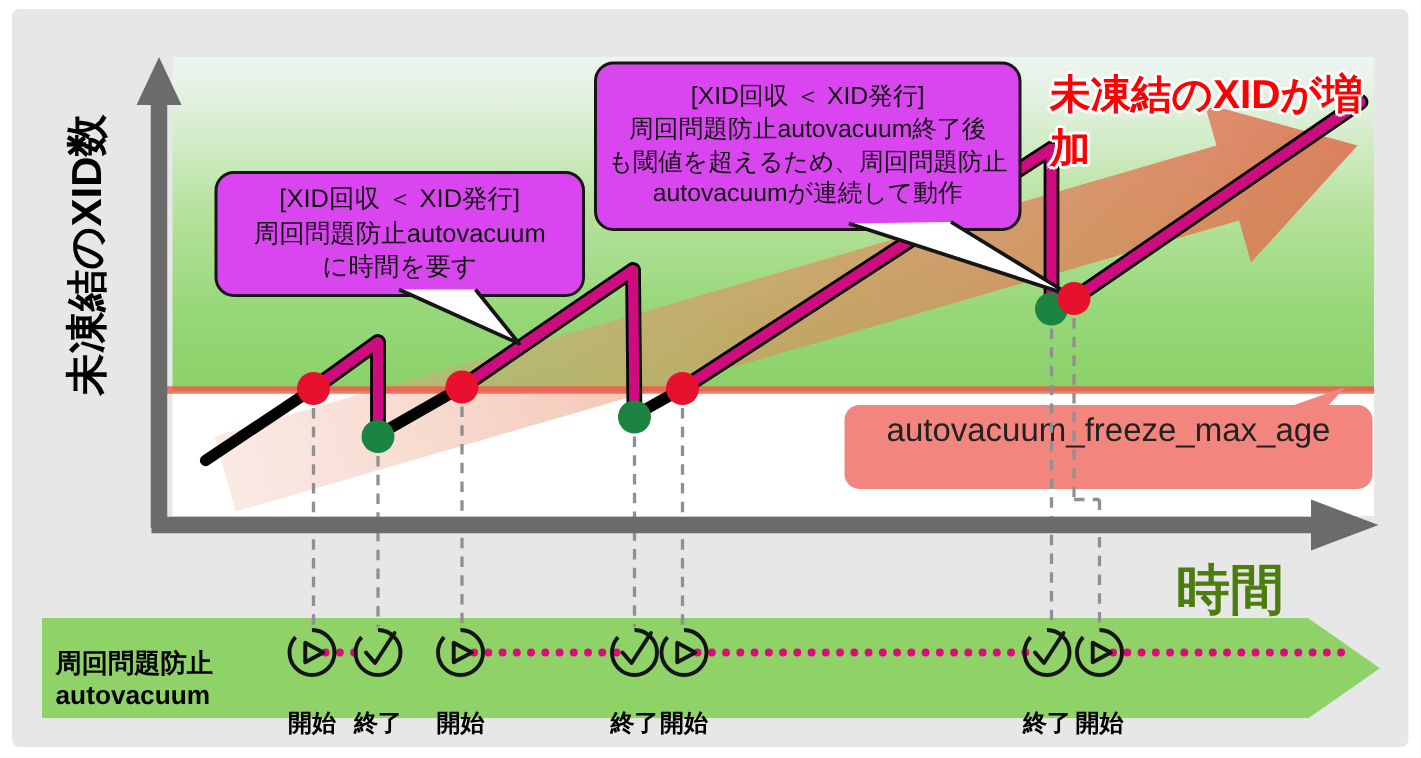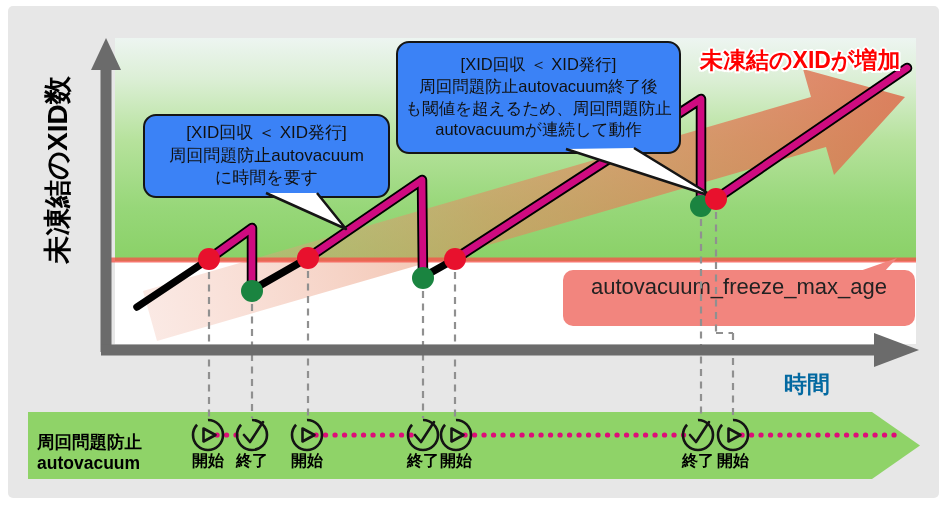--- a/index.html
+++ b/index.html
@@ -16,7 +16,7 @@
   .trend-label{position:absolute;left:700px;top:45px;width:220px;font-size:23px;font-weight:800;color:#ff0000;
     text-shadow:-2px 0 0 #fff,2px 0 0 #fff,0 -2px 0 #fff,0 2px 0 #fff,
                 -1.5px -1.5px 0 #fff,1.5px -1.5px 0 #fff,-1.5px 1.5px 0 #fff,1.5px 1.5px 0 #fff;}
-  .callout{position:absolute;box-sizing:border-box;background:#3b82f6;border:2.5px solid #151515;
+  .callout{position:absolute;box-sizing:border-box;background:#d946ef;border:2.5px solid #151515;
     border-radius:13px;display:flex;align-items:center;justify-content:center;text-align:center;
     font-size:17px;line-height:1.32;color:#111;white-space:pre-line;}
   .callout.left{left:143px;top:114px;width:247px;height:84px;}

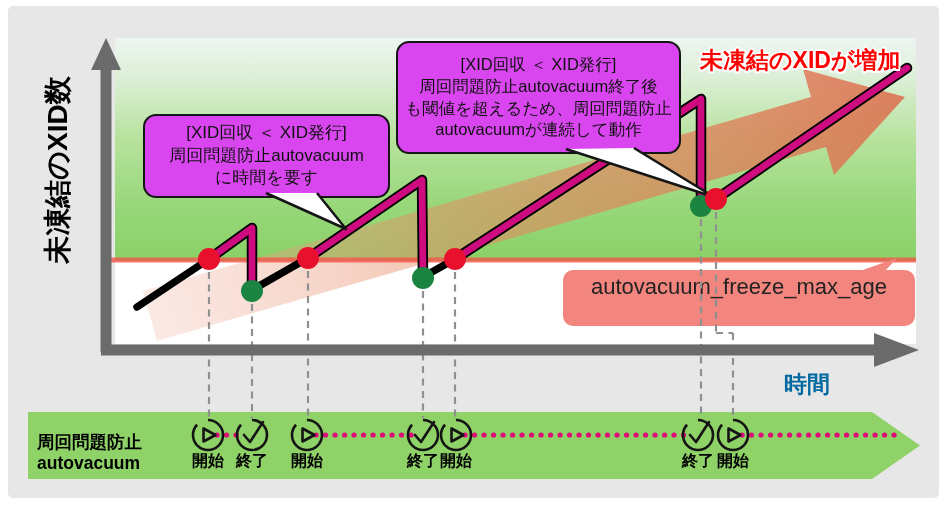--- a/index.html
+++ b/index.html
@@ -13,7 +13,7 @@
   .y-label{position:absolute;left:-92px;top:150px;width:300px;height:40px;line-height:40px;
     text-align:center;font-size:28px;font-weight:bold;color:#000;transform:rotate(-90deg);}
   .x-label{position:absolute;left:784px;top:369px;font-size:23px;font-weight:bold;color:#0369a1;}
-  .trend-label{position:absolute;left:700px;top:45px;width:220px;font-size:23px;font-weight:800;color:#ff0000;
+  .trend-label{position:absolute;left:700px;top:45px;width:220px;font-size:27px;font-weight:800;color:#ff0000;
     text-shadow:-2px 0 0 #fff,2px 0 0 #fff,0 -2px 0 #fff,0 2px 0 #fff,
                 -1.5px -1.5px 0 #fff,1.5px -1.5px 0 #fff,-1.5px 1.5px 0 #fff,1.5px 1.5px 0 #fff;}
   .callout{position:absolute;box-sizing:border-box;background:#d946ef;border:2.5px solid #151515;

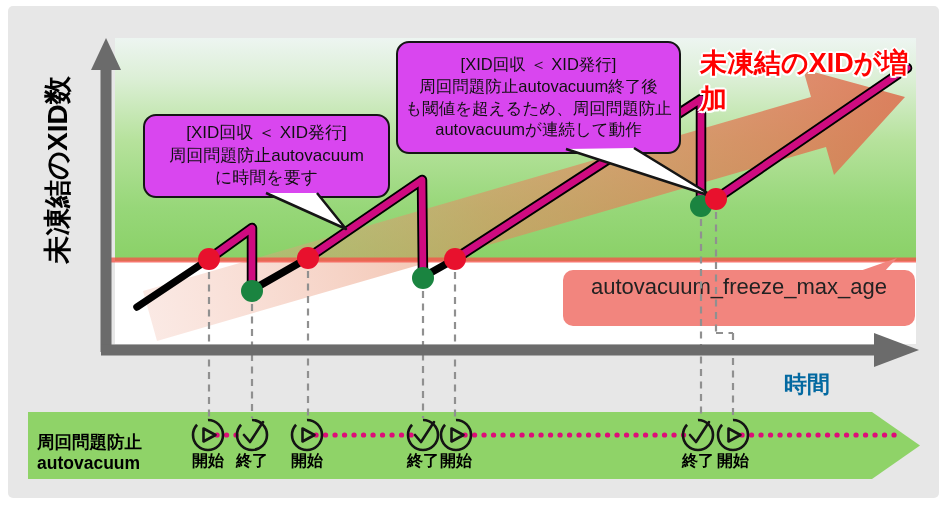--- a/index.html
+++ b/index.html
@@ -12,7 +12,7 @@
   svg.layer{position:absolute;left:0;top:0;pointer-events:none;}
   .y-label{position:absolute;left:-92px;top:150px;width:300px;height:40px;line-height:40px;
     text-align:center;font-size:28px;font-weight:bold;color:#000;transform:rotate(-90deg);}
-  .x-label{position:absolute;left:784px;top:369px;font-size:23px;font-weight:bold;color:#0369a1;}
+  .x-label{position:absolute;left:784px;top:369px;font-size:36px;font-weight:bold;color:#4d7c0f;}
   .trend-label{position:absolute;left:700px;top:45px;width:220px;font-size:27px;font-weight:800;color:#ff0000;
     text-shadow:-2px 0 0 #fff,2px 0 0 #fff,0 -2px 0 #fff,0 2px 0 #fff,
                 -1.5px -1.5px 0 #fff,1.5px -1.5px 0 #fff,-1.5px 1.5px 0 #fff,1.5px 1.5px 0 #fff;}

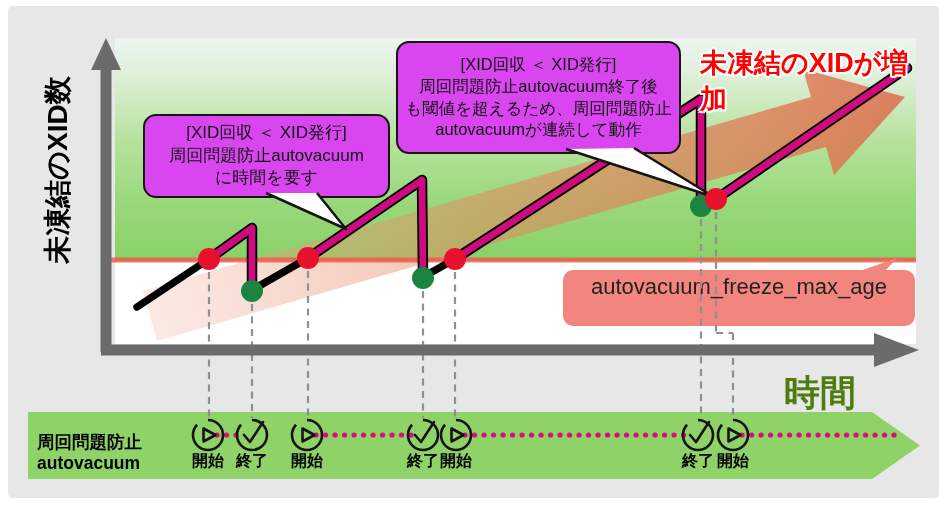--- a/index.html
+++ b/index.html
@@ -29,7 +29,7 @@
     clip-path:polygon(0 0,844px 0,100% 50%,844px 100%,0 100%);}
   .proc-label{position:absolute;left:37px;top:421px;font-size:17.5px;font-weight:bold;color:#000;
     line-height:1.22;white-space:pre-line;margin-top:11px;}
-  .evt-label{position:absolute;top:451px;width:44px;text-align:center;font-size:16px;font-weight:bold;color:#000;}
+  .evt-label{position:absolute;top:472px;width:44px;text-align:center;font-size:16px;font-weight:bold;color:#000;}
 </style>
 </head>
 <body>

